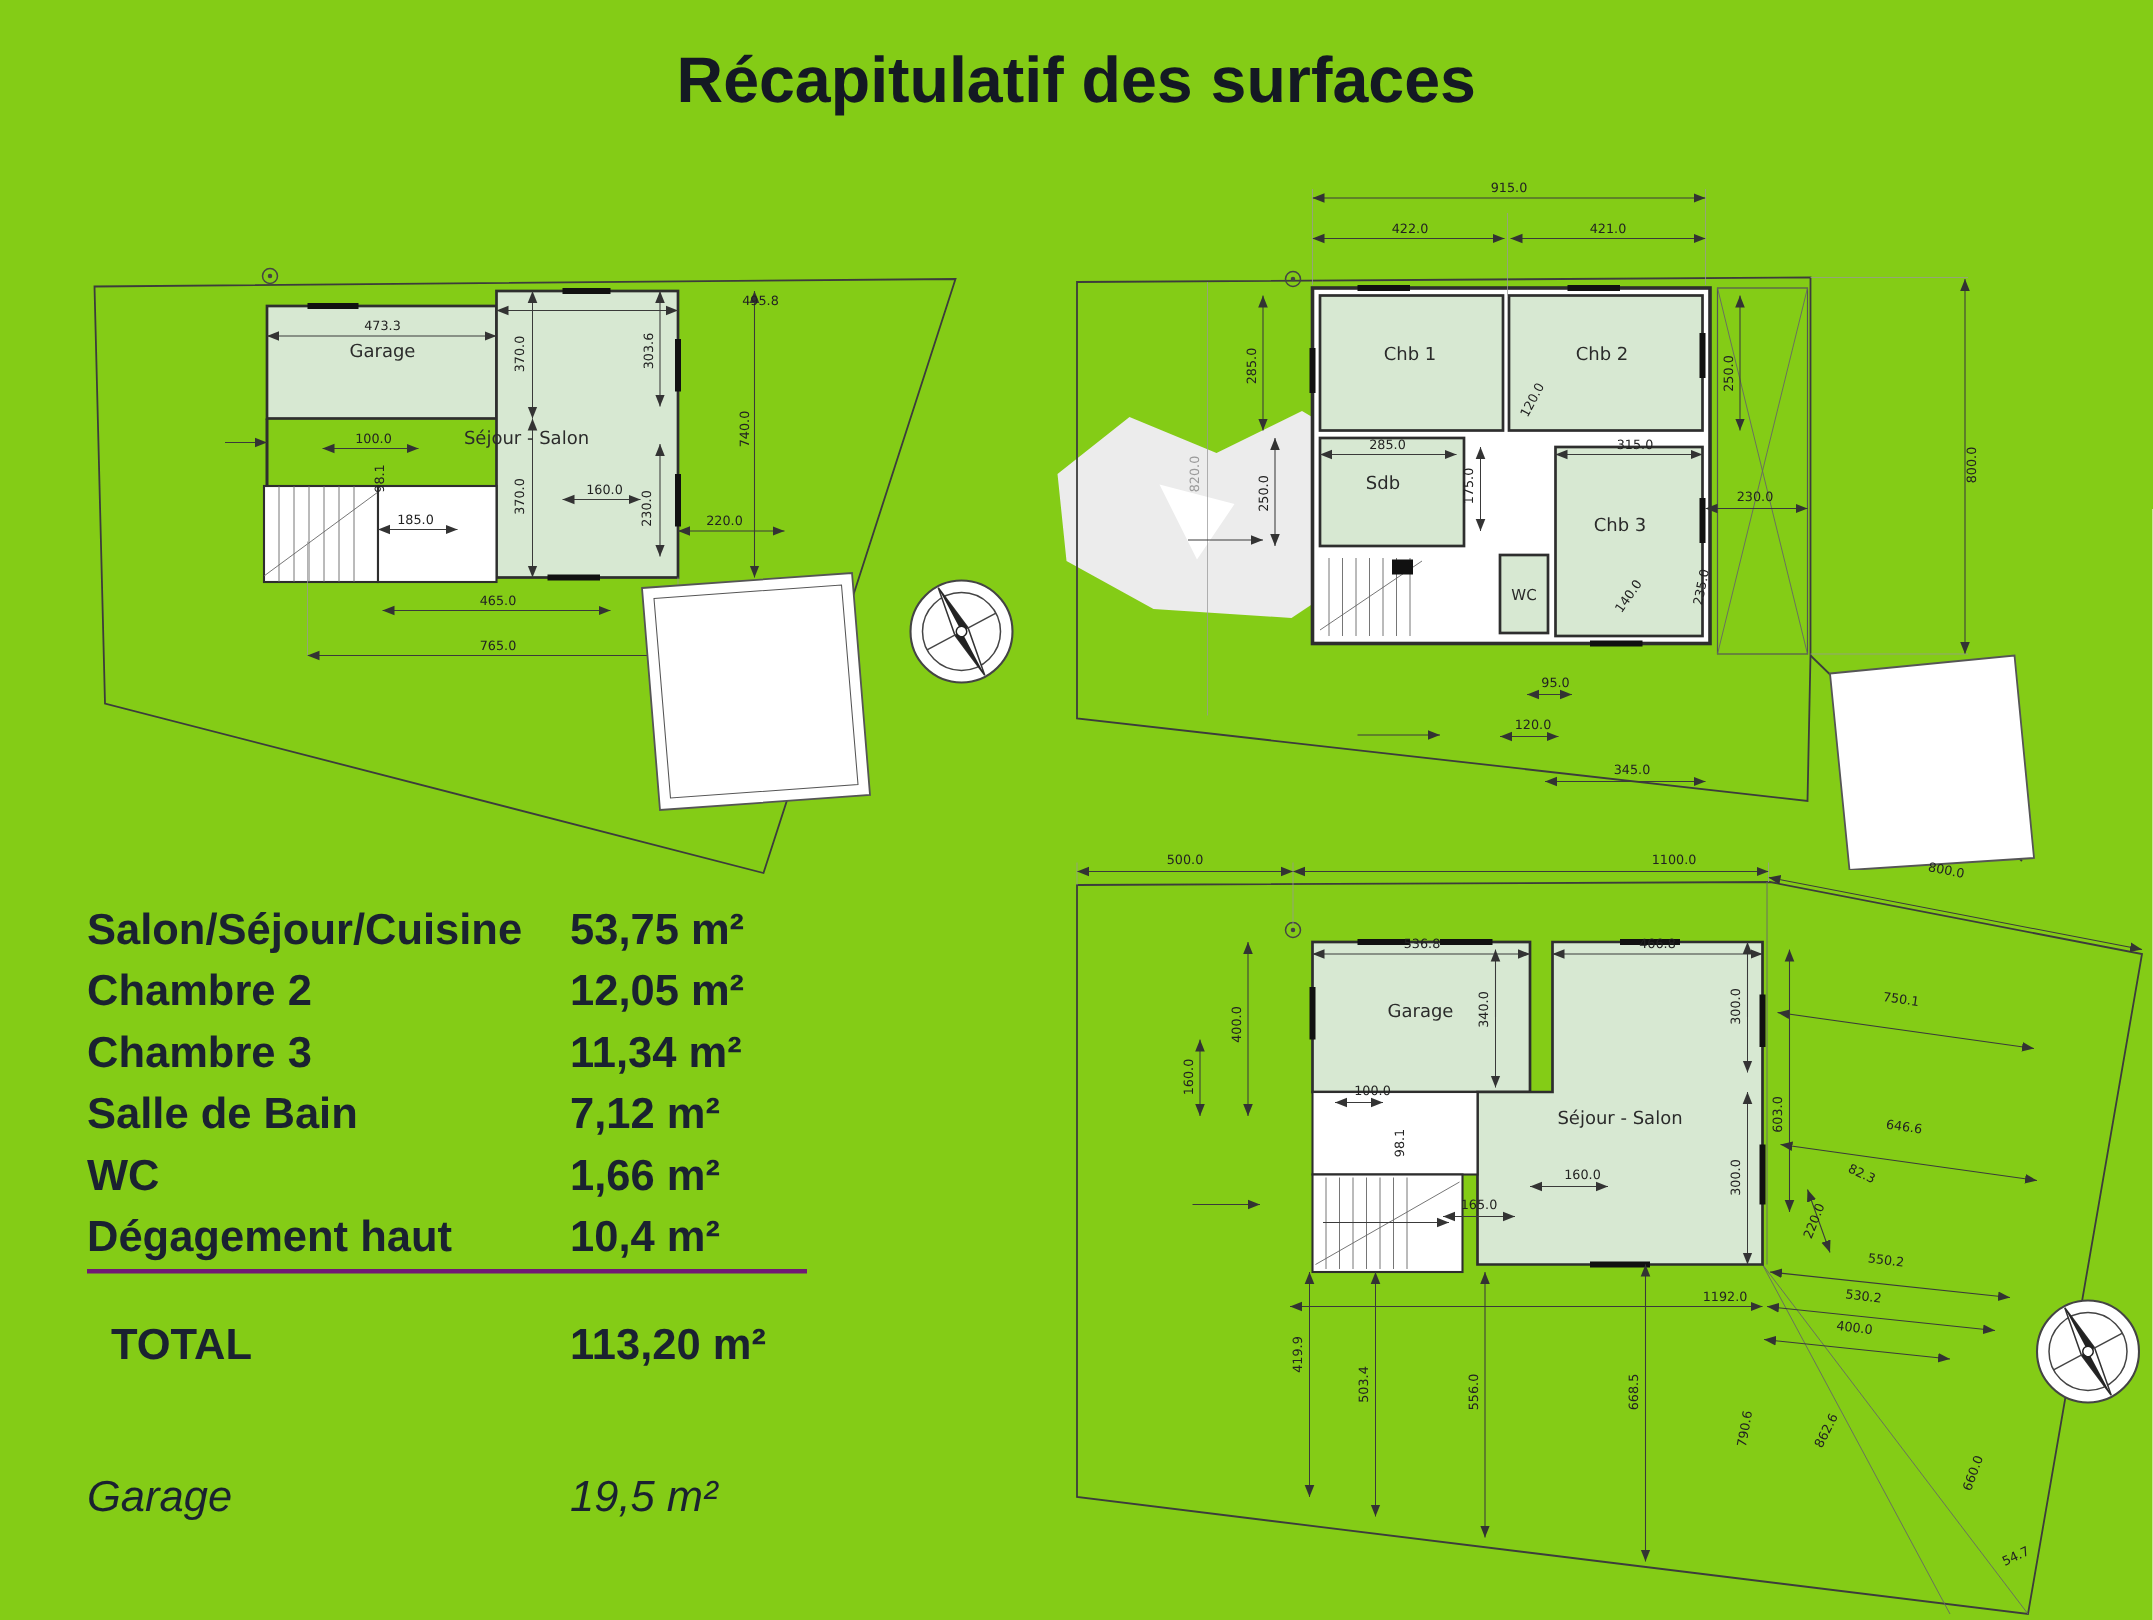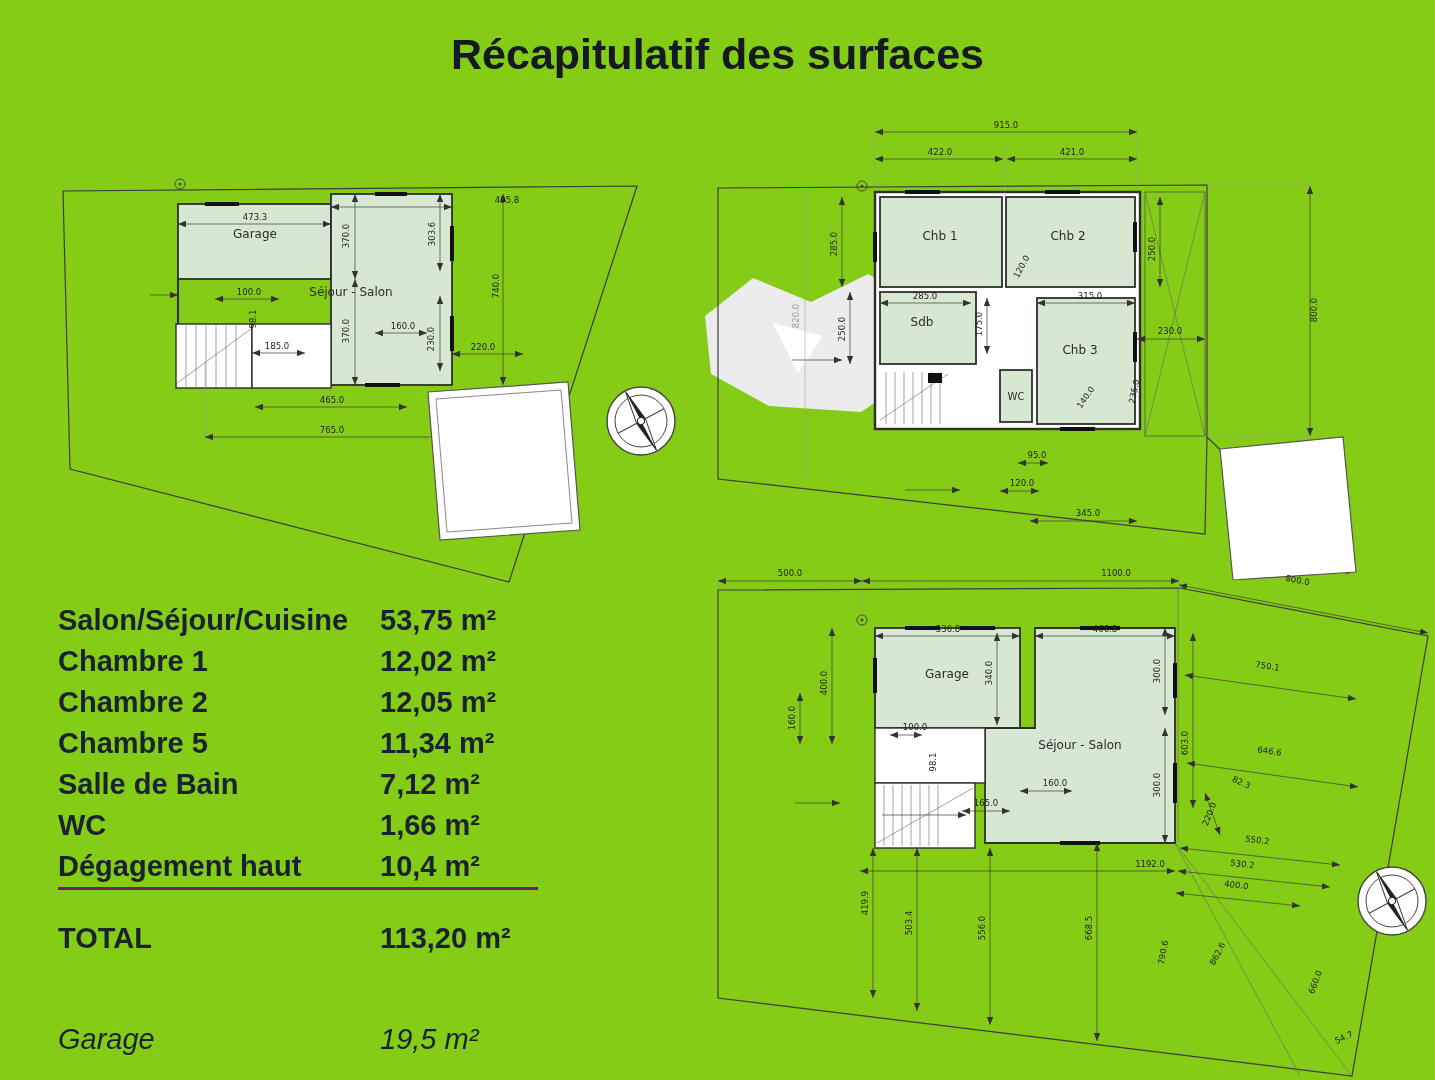--- a/index.html
+++ b/index.html
@@ -360,10 +360,6 @@
       <span class="val">53,75 m²</span>
     </div>
     <div class="srow">
-      <span>Chambre 1</span>
-      <span class="val">12,02 m²</span>
-    </div>
-    <div class="srow">
       <span>Chambre 2</span>
       <span class="val">12,05 m²</span>
     </div>

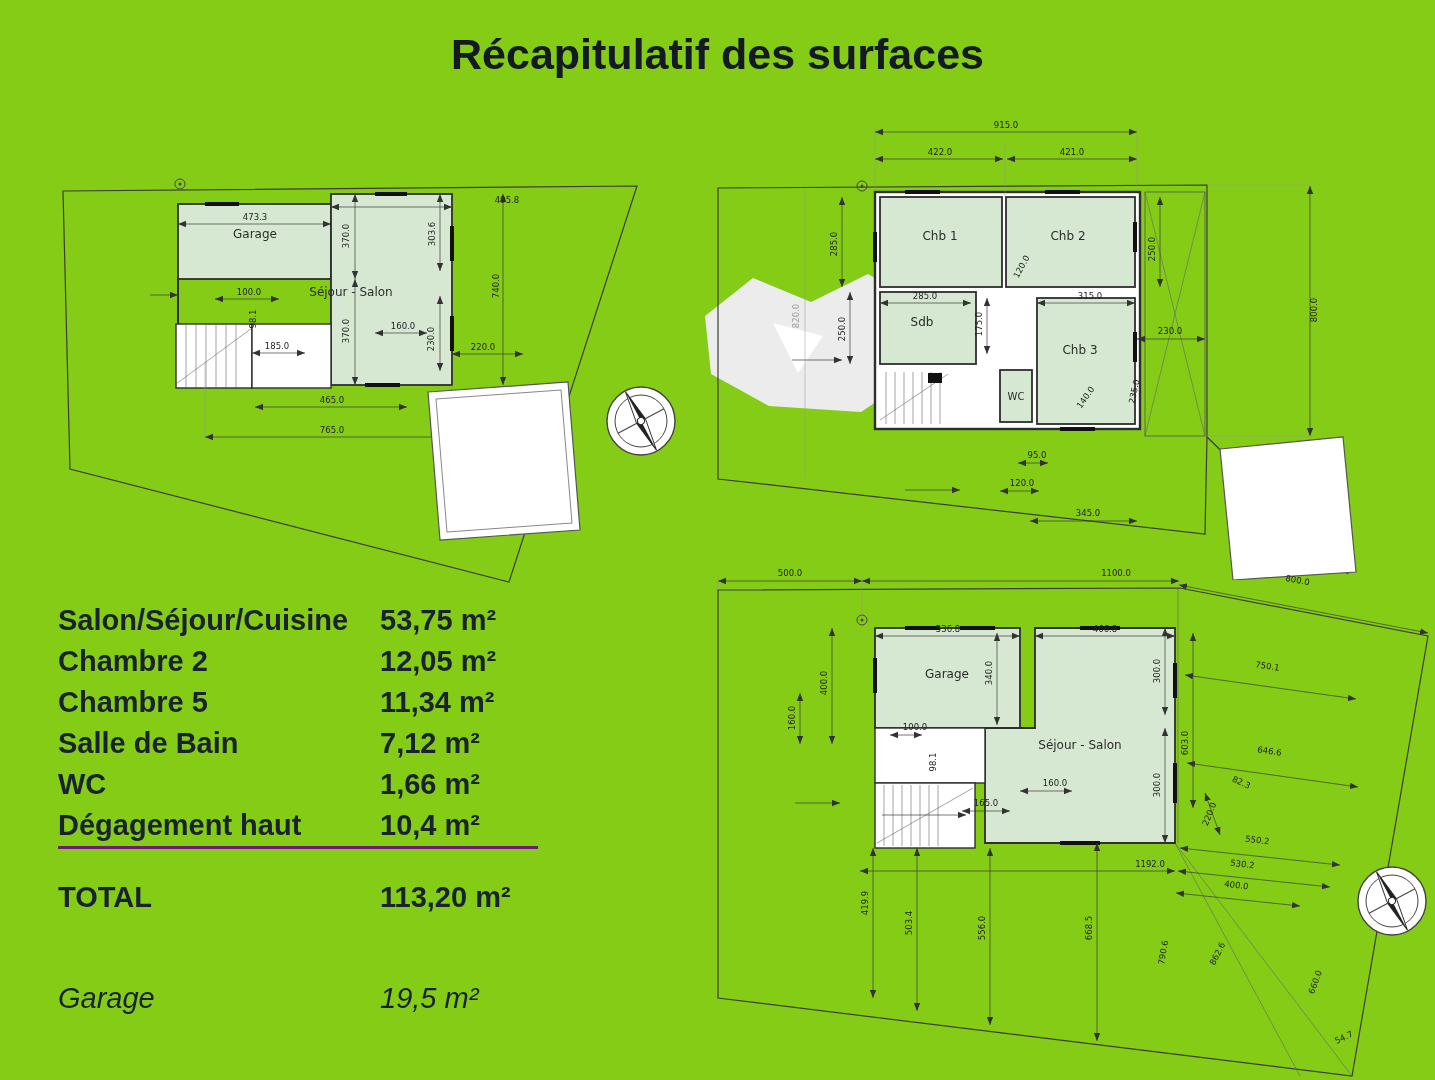--- a/index.html
+++ b/index.html
@@ -364,7 +364,7 @@
       <span class="val">12,05 m²</span>
     </div>
     <div class="srow">
-      <span>Chambre 5</span>
+      <span>Chambre 3</span>
       <span class="val">11,34 m²</span>
     </div>
     <div class="srow">

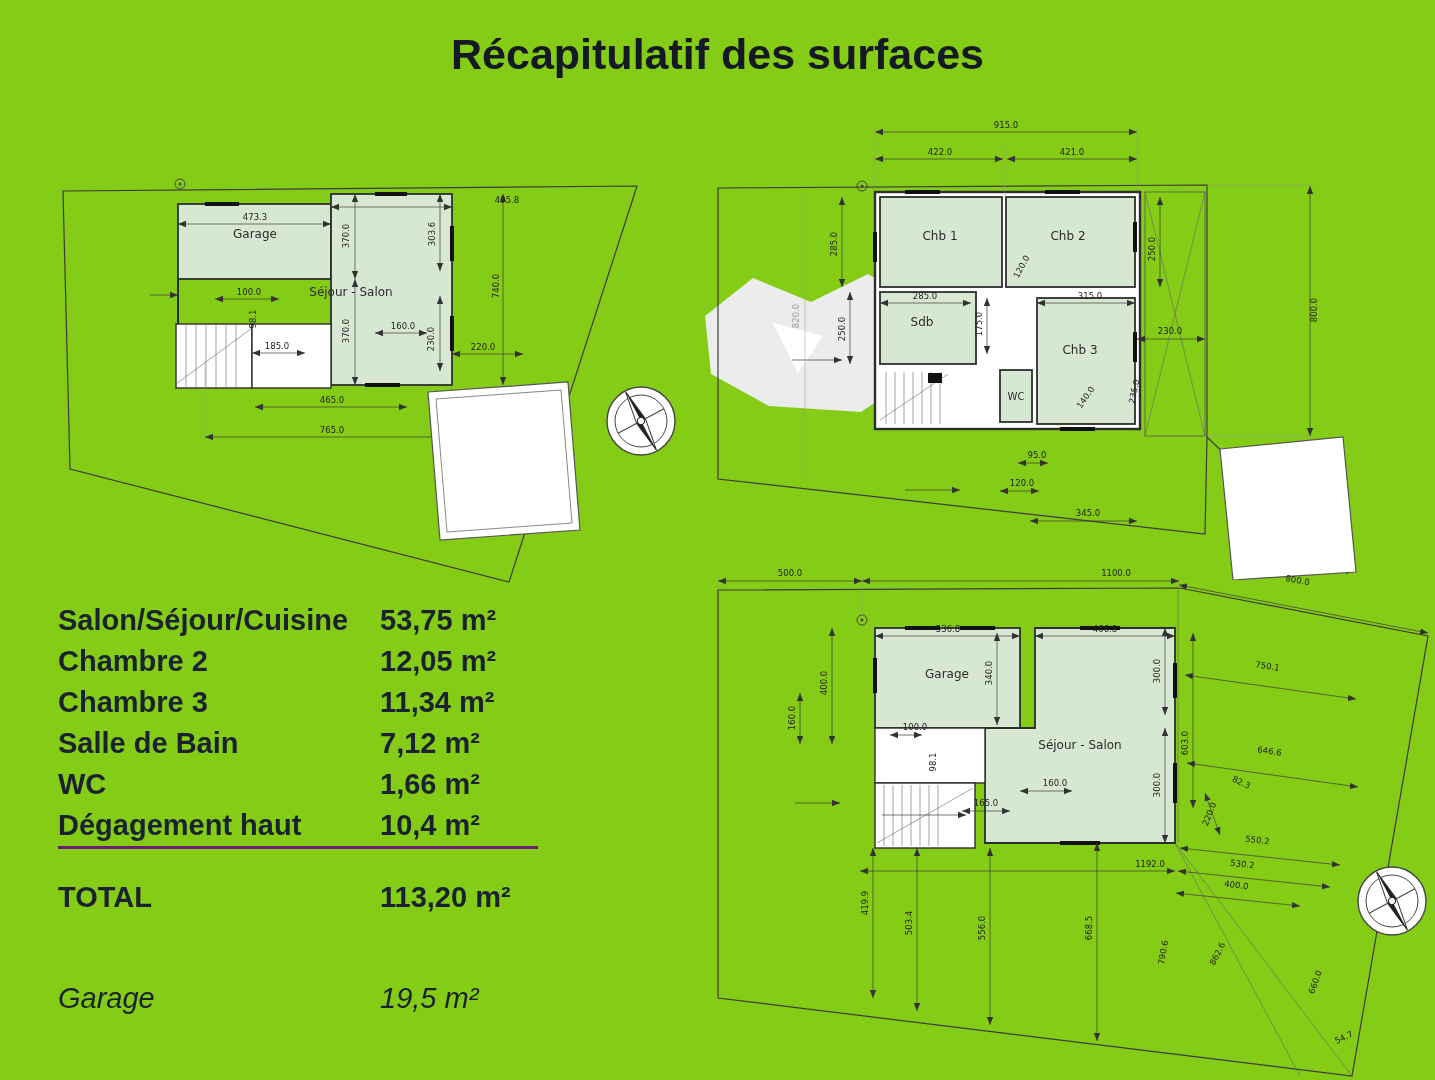--- a/index.html
+++ b/index.html
@@ -13,7 +13,7 @@
         font-size:29px;font-weight:bold;}
   .srow .val{min-width:158px;text-align:left;}
   .srow.underline{border-bottom:3px solid #701a75;}
-  .srow.total{margin-top:28px;}
+  .srow.total{margin-top:28px;margin-left:16px;}
   .srow.garage{margin-top:60px;font-weight:normal;font-style:italic;}
   
   .plan{position:absolute;z-index:1;}

